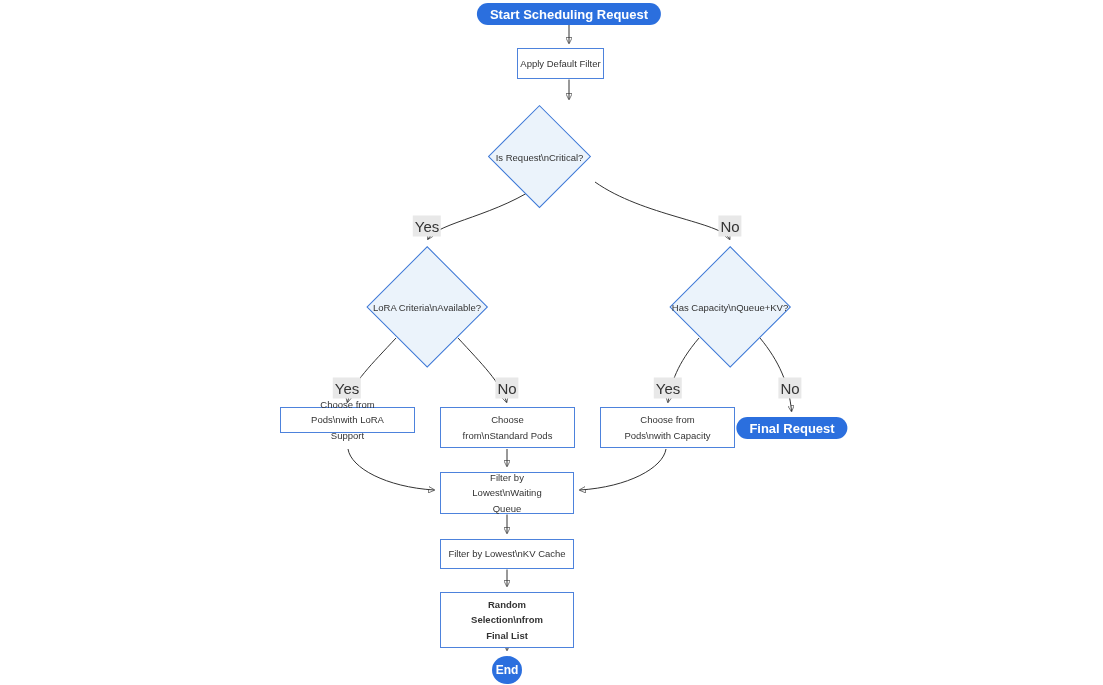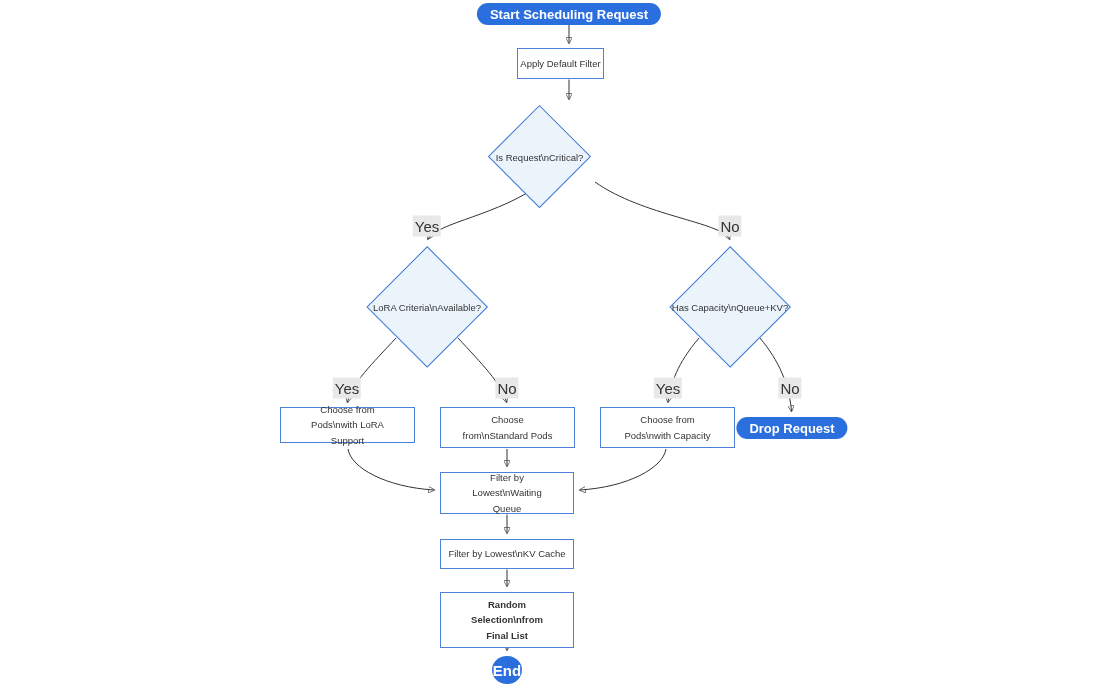--- a/index.html
+++ b/index.html
@@ -92,7 +92,7 @@
     <div class="dlabel">Has Capacity\nQueue+KV?</div>
   </div>
 
-  <div class="node-box" style="left:280px;top:407px;width:135px;height:36px;padding:0 18px;">
+  <div class="node-box" style="left:280px;top:407px;width:135px;height:26px;padding:0 18px;">
     <span>Choose from Pods\nwith LoRA Support</span>
   </div>
 

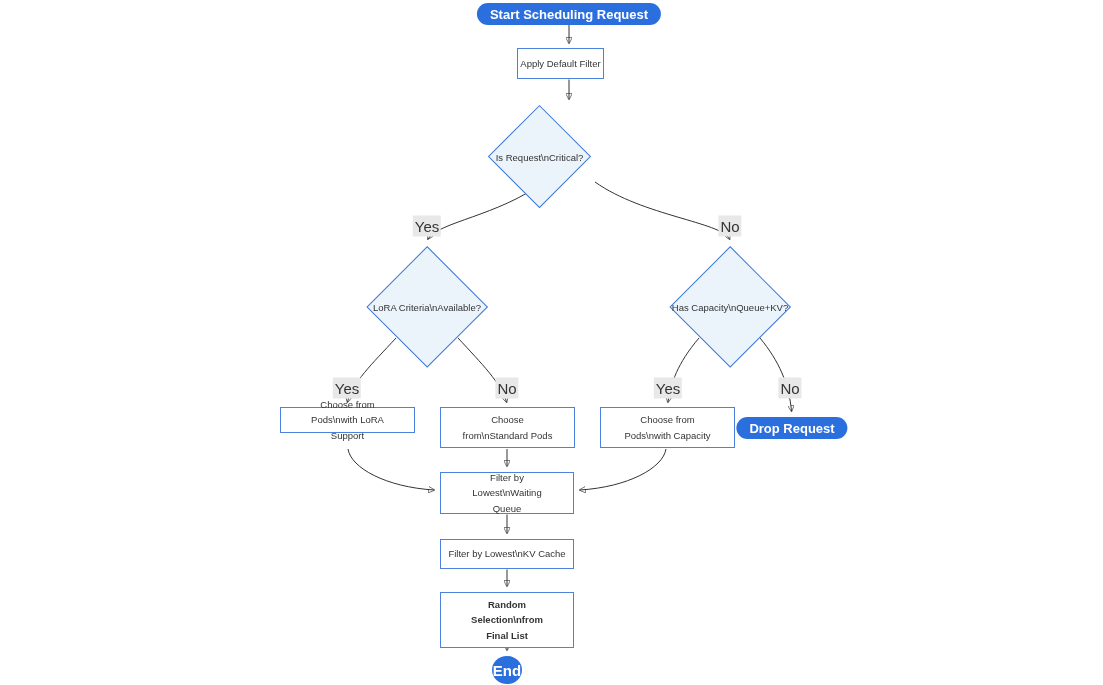--- a/index.html
+++ b/index.html
@@ -105,7 +105,7 @@
   </div>
 
   <div class="pill" style="left:792px;top:417px;">
-    <span>Drop Request</span>
+    <span>Final Request</span>
   </div>
 
   <div class="node-box" style="left:440px;top:472px;width:134px;height:42px;padding:0 18px;">

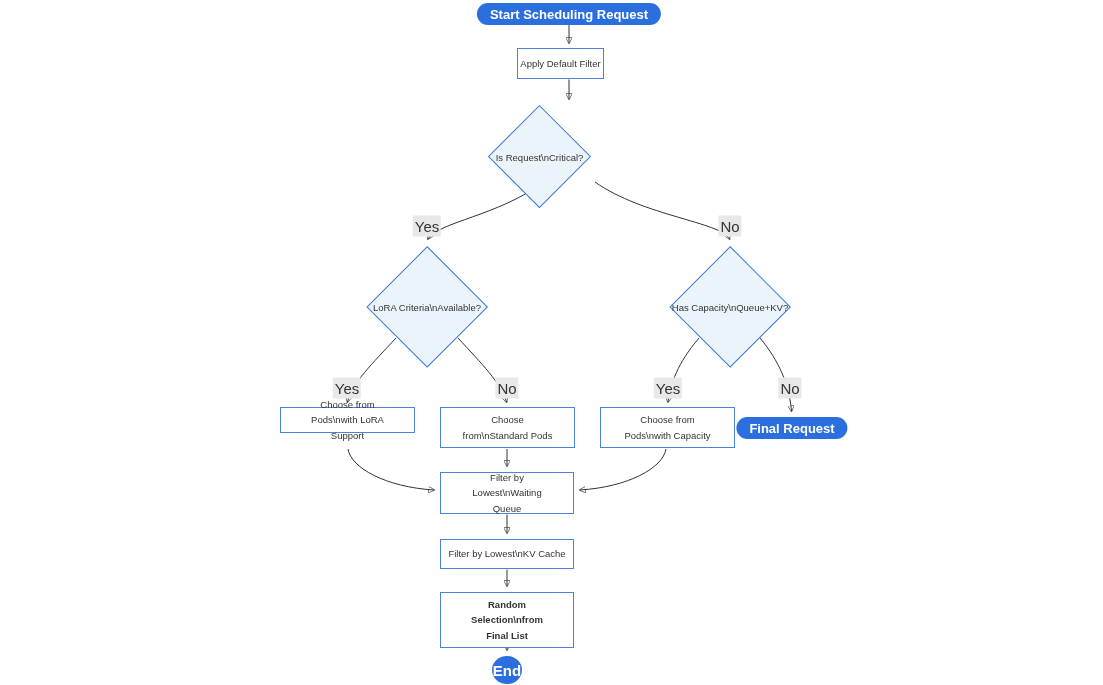--- a/index.html
+++ b/index.html
@@ -25,7 +25,7 @@
   .circle{
     position:absolute;background:#2B6FDE;color:#ffffff;border-radius:50%;
     display:flex;align-items:center;justify-content:center;
-    font-size:15px;font-weight:bold;box-sizing:border-box;
+    font-size:12px;font-weight:bold;box-sizing:border-box;
   }
   .diamond{position:absolute;}
   .diamond .shape{

